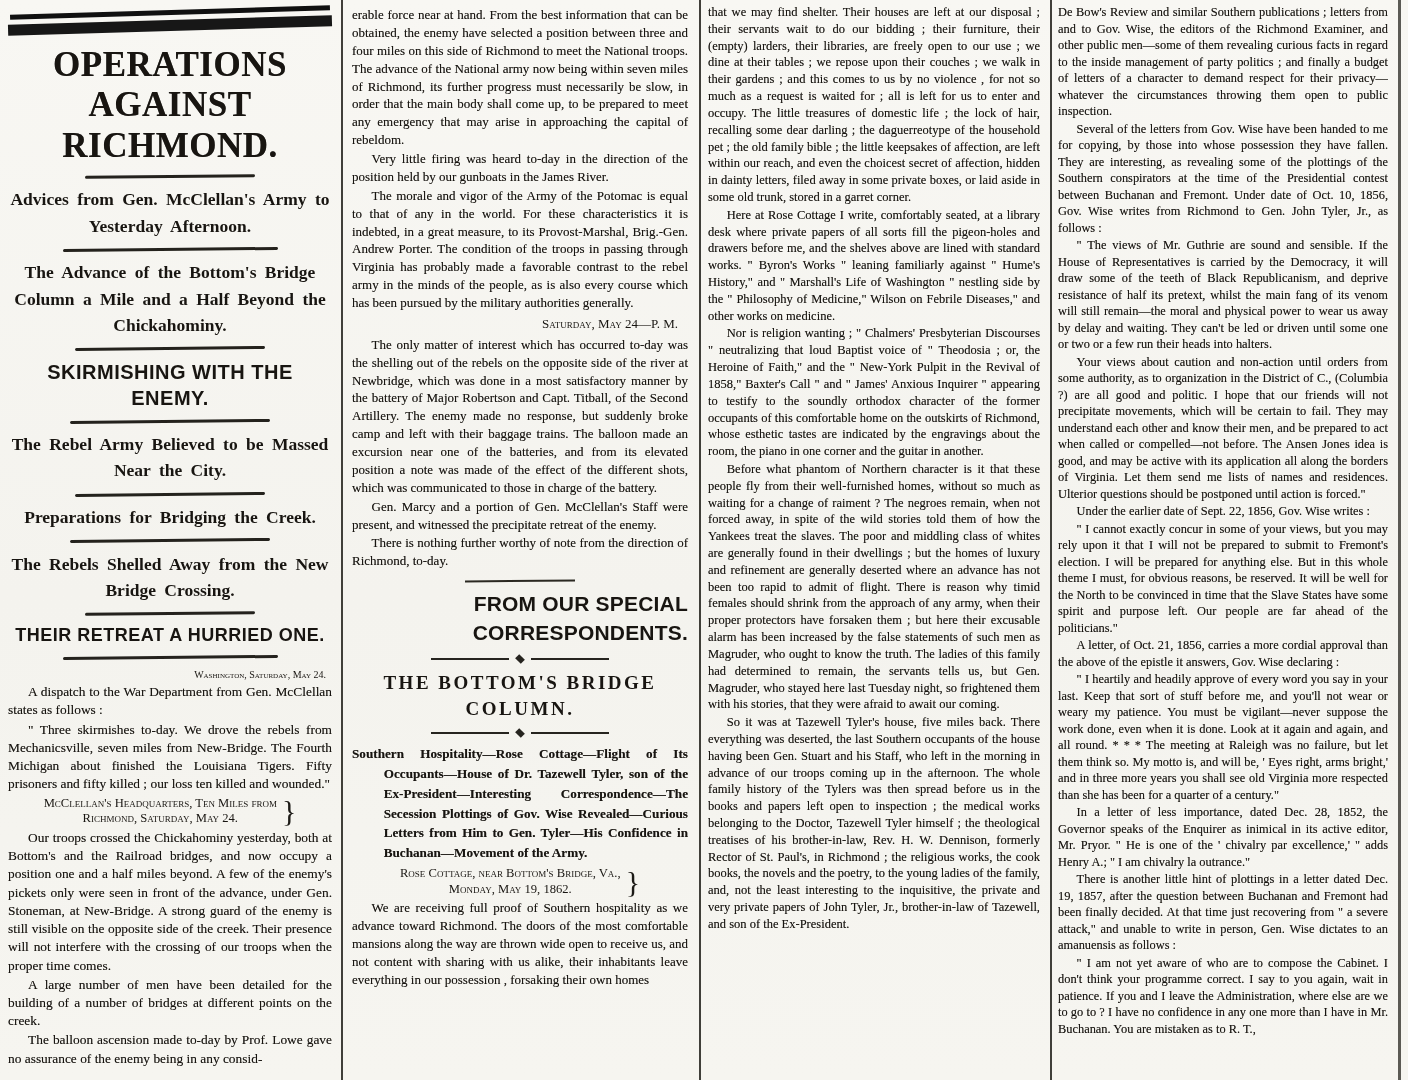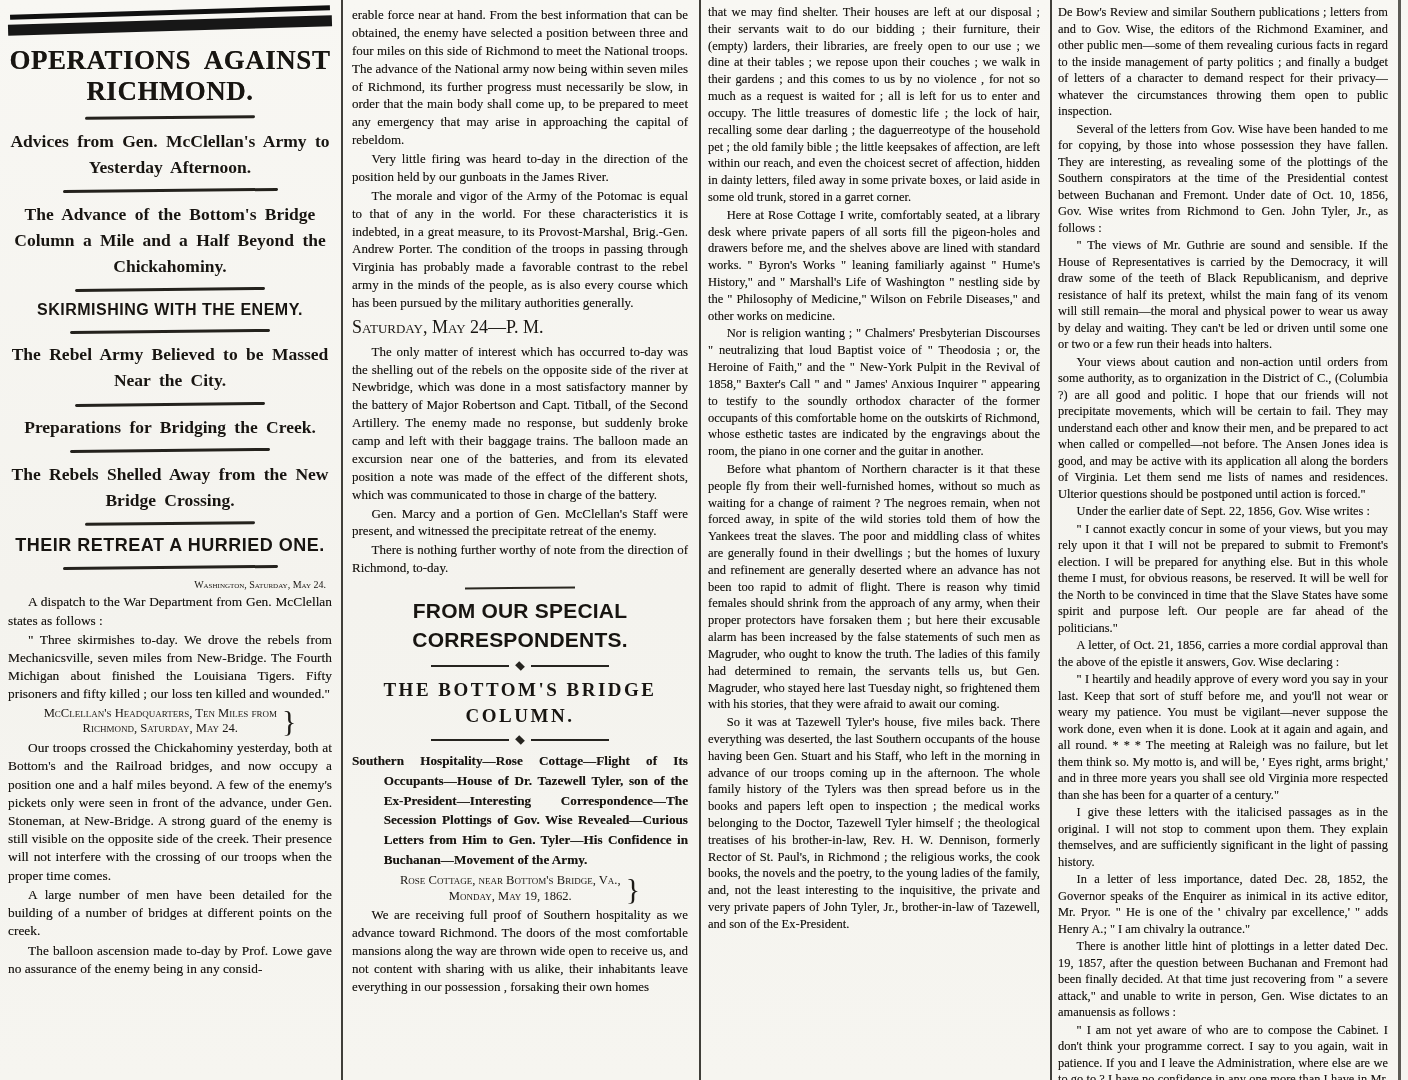--- a/index.html
+++ b/index.html
@@ -21,7 +21,7 @@
   .bar1{height:5px;background:#101010;transform:rotate(-1.7deg);margin:10px 2px 5px;}
   .bar2{height:11px;background:#171717;transform:rotate(-1.7deg);margin:0 0 14px;}
   h1.mainhead{
-    font-size:27px;font-weight:700;text-align:center;margin:6px 0 4px;
+    font-size:35px;font-weight:700;text-align:center;margin:6px 0 4px;
     letter-spacing:.5px;word-spacing:7px;line-height:1.15;
     text-shadow:0 0 .5px rgba(10,10,10,.6);
   }

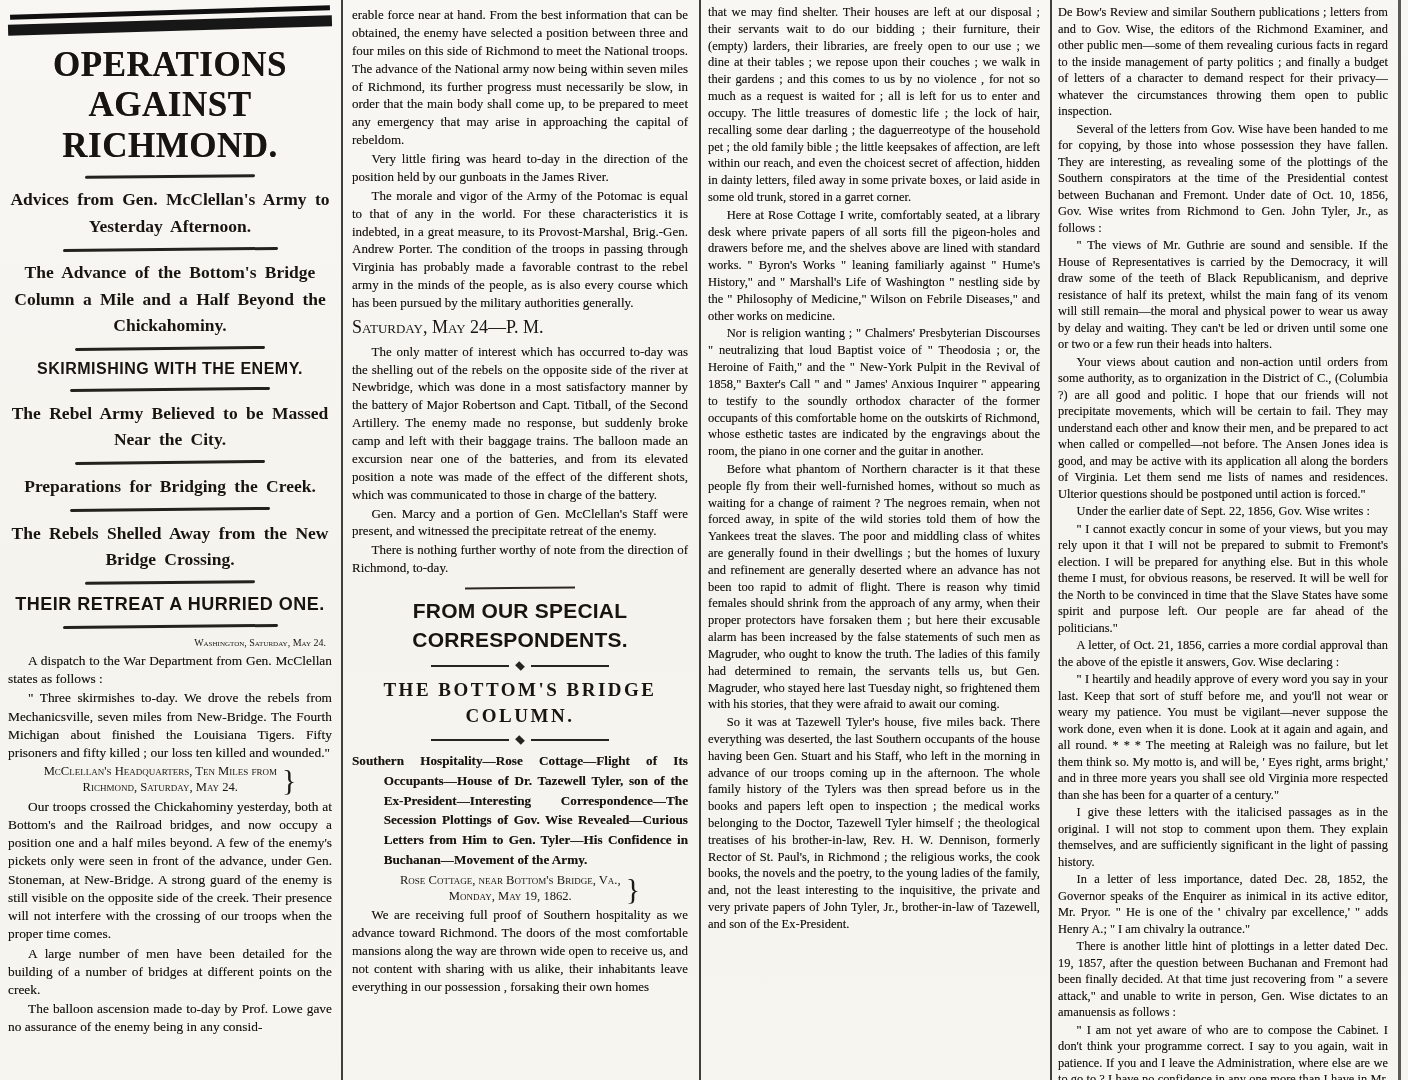--- a/index.html
+++ b/index.html
@@ -47,7 +47,7 @@
   .dl-lines{text-align:center;font-variant:small-caps;font-size:12.6px;line-height:1.25;}
   .dl-lines span{display:block;}
   .brace{font-size:30px;line-height:1;font-weight:400;color:#1c1a16;}
-  .dateline-pm{text-align:left;font-variant:small-caps;font-size:18px;margin:3px 10px 3px 0;}
+  .dateline-pm{text-align:right;font-variant:small-caps;font-size:13px;margin:3px 10px 3px 0;}
 
   
   .ornament{height:2px;background:#2b2922;width:110px;margin:10px auto 8px;transform:rotate(-.5deg);}

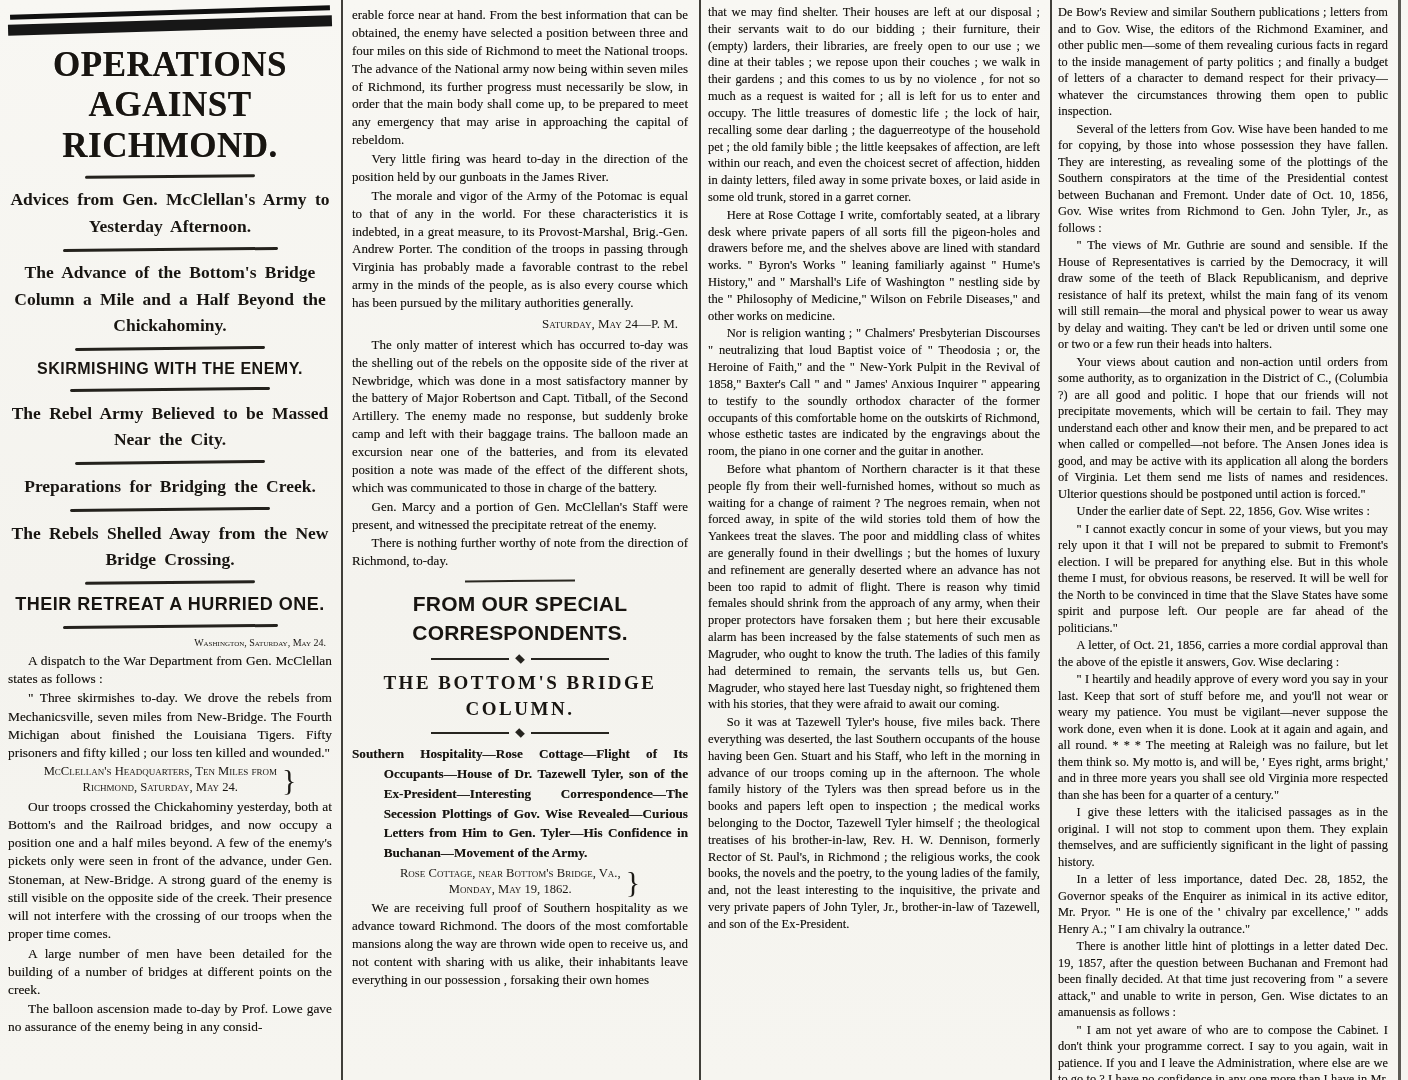--- a/index.html
+++ b/index.html
@@ -27,7 +27,7 @@
   }
   .deck{font-weight:700;text-align:center;margin:4px 2px;}
   .deck.serif{font-size:17.5px;line-height:1.5;word-spacing:4px;}
-  .deck.sans{font-family:"Liberation Sans","DejaVu Sans",sans-serif;font-size:16px;letter-spacing:.5px;line-height:1.3;}
+  .deck.sans{font-family:"Liberation Sans","DejaVu Sans",sans-serif;font-size:20px;letter-spacing:.5px;line-height:1.3;}
   .deck.sans.small{font-size:18px;}
   .hrule{height:2.5px;background:#24221d;margin:9px auto;border-radius:2px;transform:rotate(-.6deg);}
   .w1{width:190px}.w2{width:215px}.w3{width:200px}.w4{width:170px}

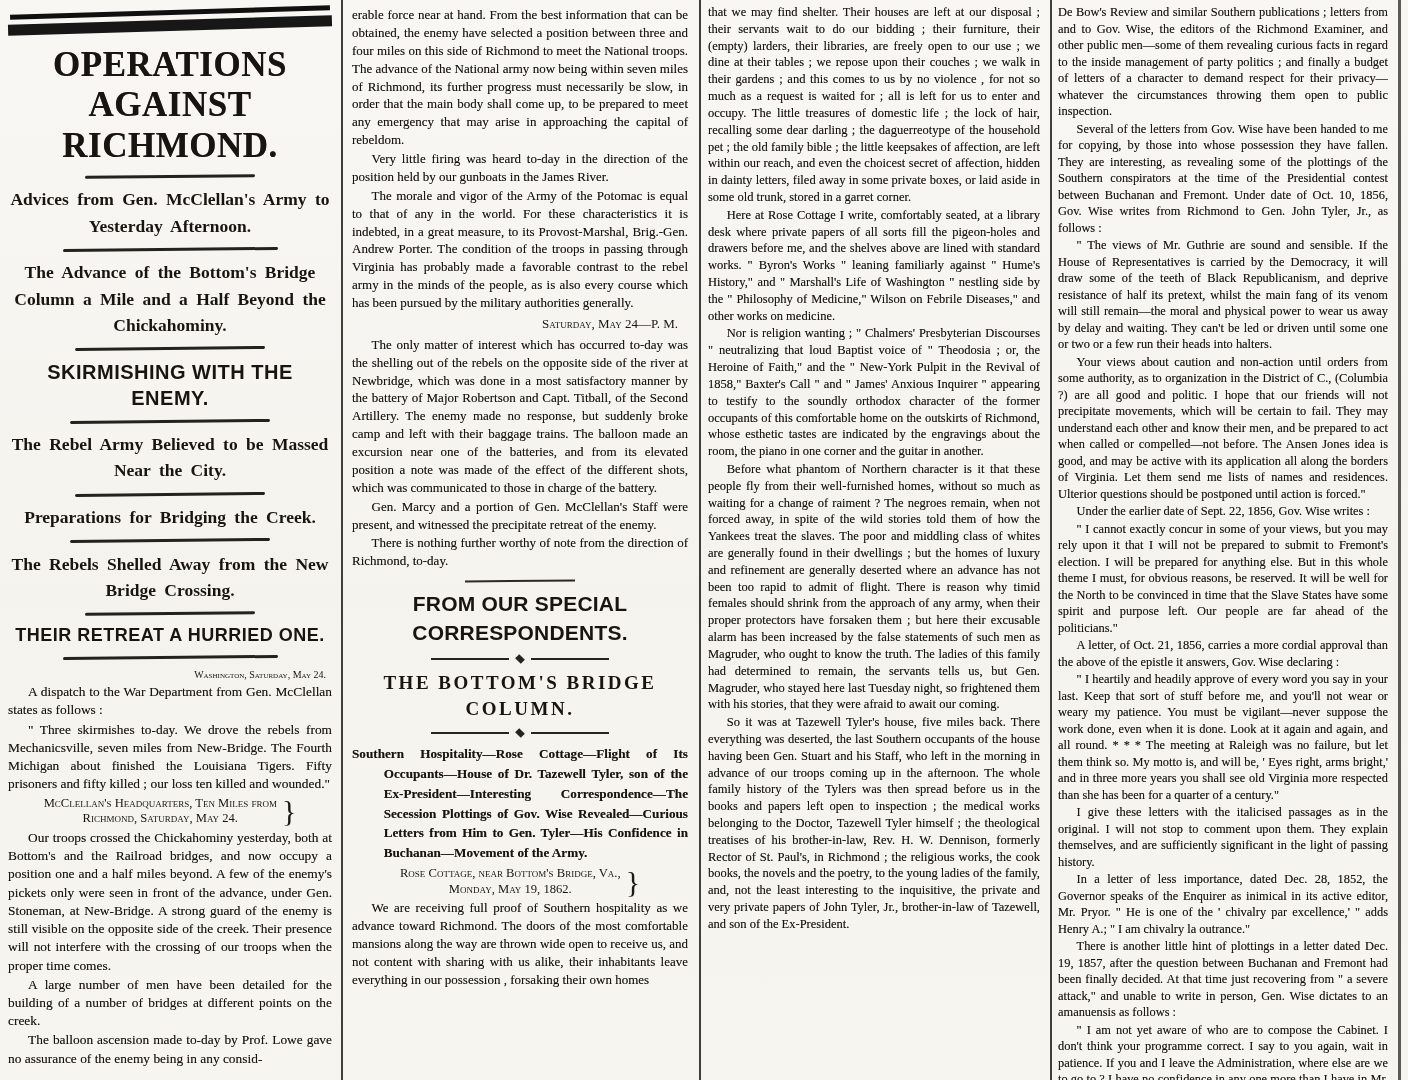--- a/index.html
+++ b/index.html
@@ -52,7 +52,7 @@
   
   .ornament{height:2px;background:#2b2922;width:110px;margin:10px auto 8px;transform:rotate(-.5deg);}
   .sechead{font-family:"Liberation Sans","DejaVu Sans",sans-serif;font-weight:700;
-    font-size:21px;text-align:center;margin:2px 0;letter-spacing:.2px;}
+    font-size:21px;text-align:right;margin:2px 0;letter-spacing:.2px;}
   .subhead{font-weight:700;font-size:19px;text-align:center;letter-spacing:2.5px;margin:2px 0;}
   .fancy{display:flex;align-items:center;justify-content:center;margin:7px 0;}
   .fancy .line{height:1.8px;background:#26241f;width:78px;}

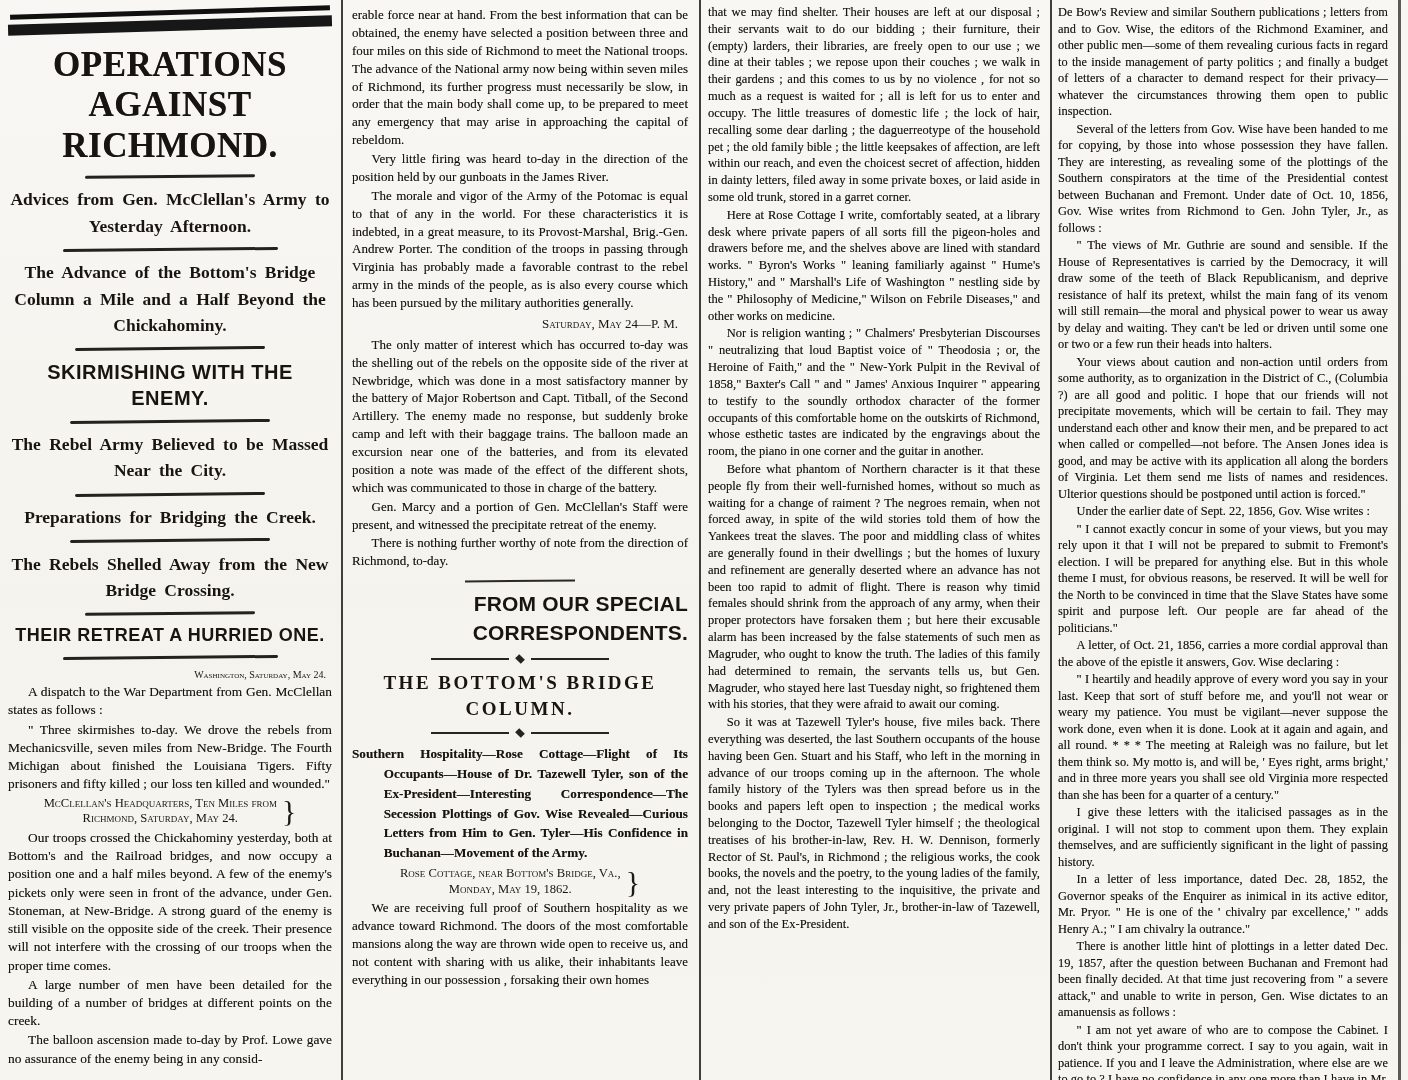--- a/index.html
+++ b/index.html
@@ -168,7 +168,6 @@
     <p>" I cannot exactly concur in some of your views, but you may rely upon it that I will not be prepared to submit to Fremont's election.  I will be prepared for anything else.  But in this whole theme I must, for obvious reasons, be reserved.  It will be well for the North to be convinced in time that the Slave States have some spirit and purpose left.  Our people are far ahead of the politicians."</p>
     <p>A letter, of Oct. 21, 1856, carries a more cordial approval than the above of the epistle it answers, Gov. Wise declaring :</p>
     <p>" I heartily and headily approve of every word you say in your last.  Keep that sort of stuff before me, and you'll not wear or weary my patience.  You must be vigilant—never suppose the work done, even when it is done.  Look at it again and again, and all round. * * * The meeting at Raleigh was no failure, but let them think so.  My motto is, and will be, ' Eyes right, arms bright,' and in three more years you shall see old Virginia more respected than she has been for a quarter of a century."</p>
-    <p>I give these letters with the italicised passages as in the original.  I will not stop to comment upon them.  They explain themselves, and are sufficiently significant in the light of passing history.</p>
     <p>In a letter of less importance, dated Dec. 28, 1852, the Governor speaks of the Enquirer as inimical in its active editor, Mr. Pryor.  " He is one of the ' chivalry par excellence,' " adds Henry A.; " I am chivalry la outrance."</p>
     <p>There is another little hint of plottings in a letter dated Dec. 19, 1857, after the question between Buchanan and Fremont had been finally decided.  At that time just recovering from " a severe attack," and unable to write in person, Gen. Wise dictates to an amanuensis as follows :</p>
     <p>" I am not yet aware of who are to compose the Cabinet.  I don't think your programme correct.  I say to you again, wait in patience.  If you and I leave the Administration, where else are we to go to ? I have no confidence in any one more than I have in Mr. Buchanan.  You are mistaken as to R. T.,</p>

